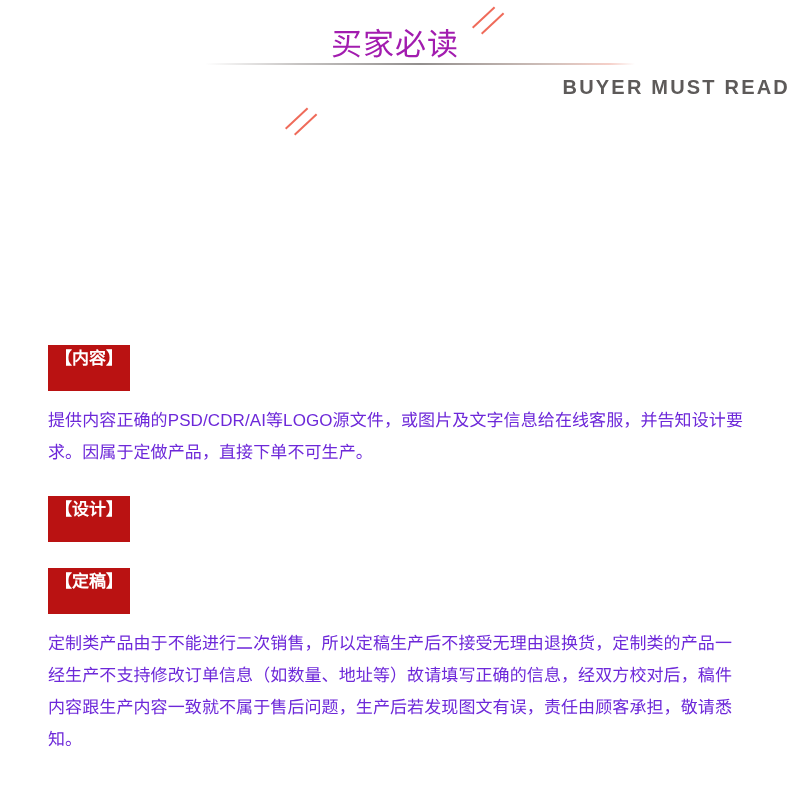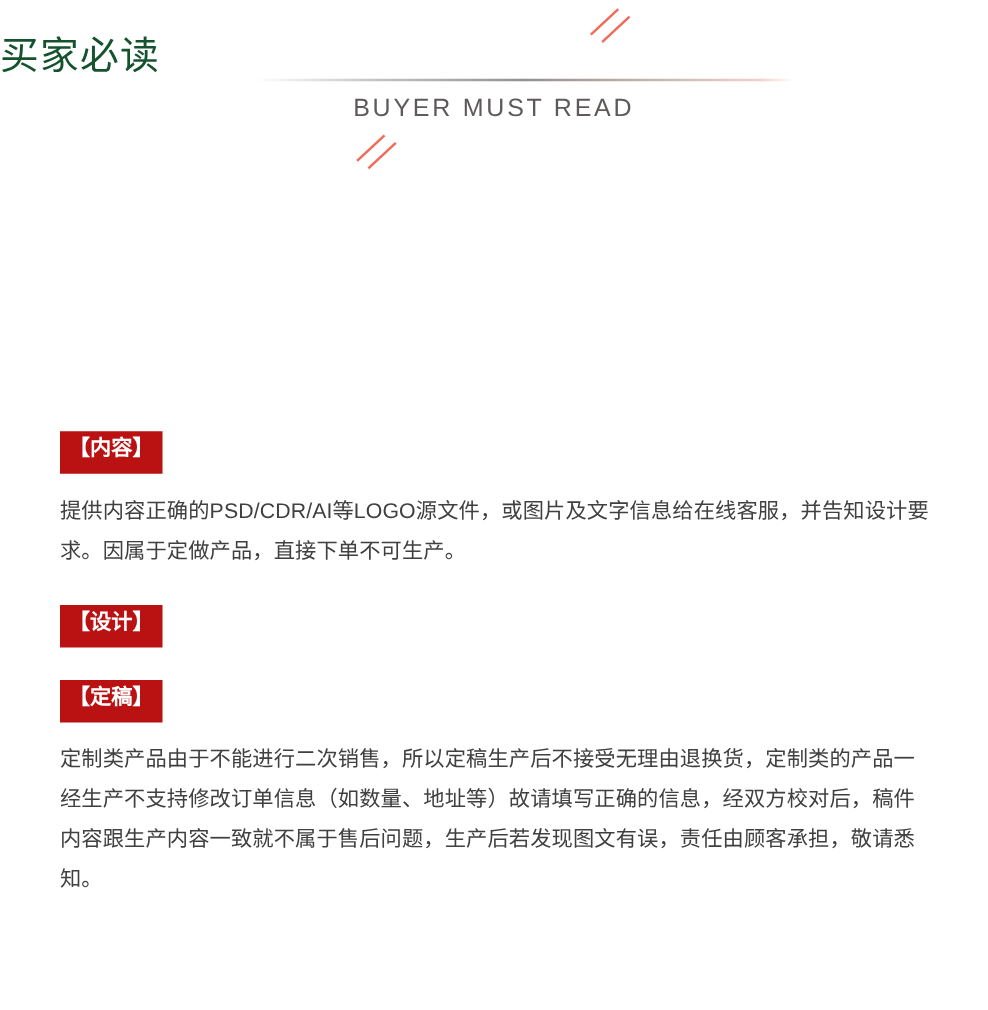--- a/index.html
+++ b/index.html
@@ -28,10 +28,10 @@
     left: 0;
     right: 0;
     top: 25px;
-    text-align: left;
+    text-align: center;
     font-size: 31px;
     line-height: 40px;
-    color: #14532d;
+    color: #a21caf;
     font-weight: 400;
     letter-spacing: 1px;
   }

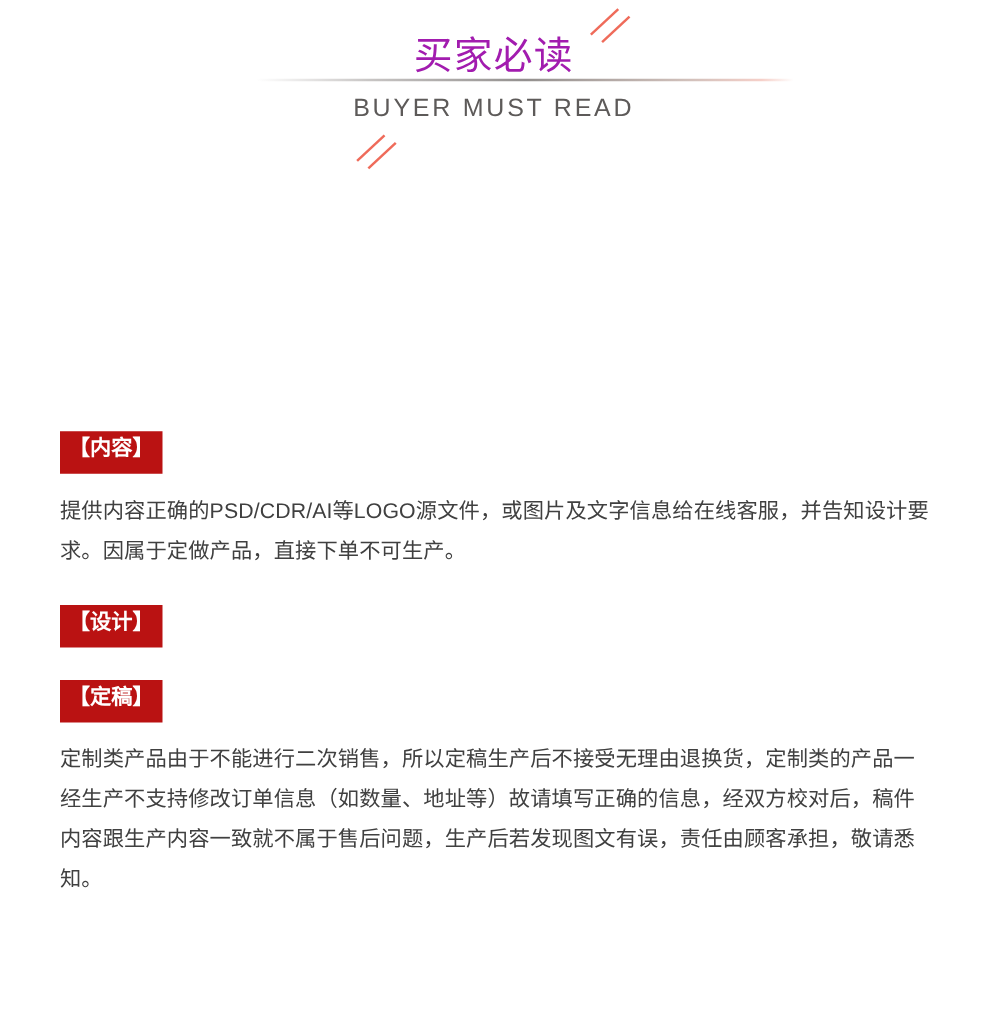--- a/index.html
+++ b/index.html
@@ -54,12 +54,12 @@
     left: 0;
     right: 0;
     top: 74px;
-    text-align: center;
+    text-align: right;
     font-size: 20px;
     line-height: 26px;
     letter-spacing: 2.2px;
     color: #5d5a59;
-    font-weight: 400;
+    font-weight: 700;
   }
 
   

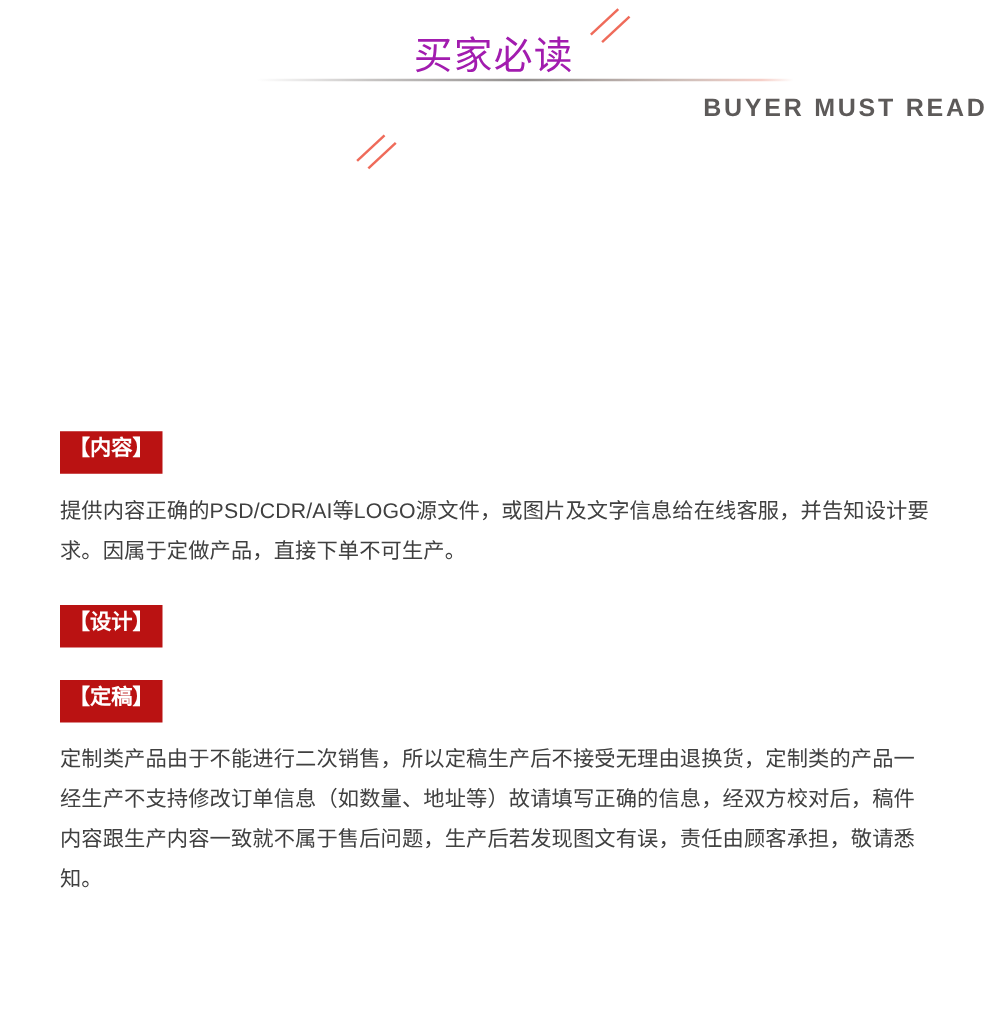--- a/index.html
+++ b/index.html
@@ -96,7 +96,7 @@
     font-size: 17px;
     line-height: 17px;
     font-weight: 700;
-    padding: 5px 7px 12px 7px;
+    padding: 5px 7px 24px 7px;
     letter-spacing: 0px;
     white-space: nowrap;
   }

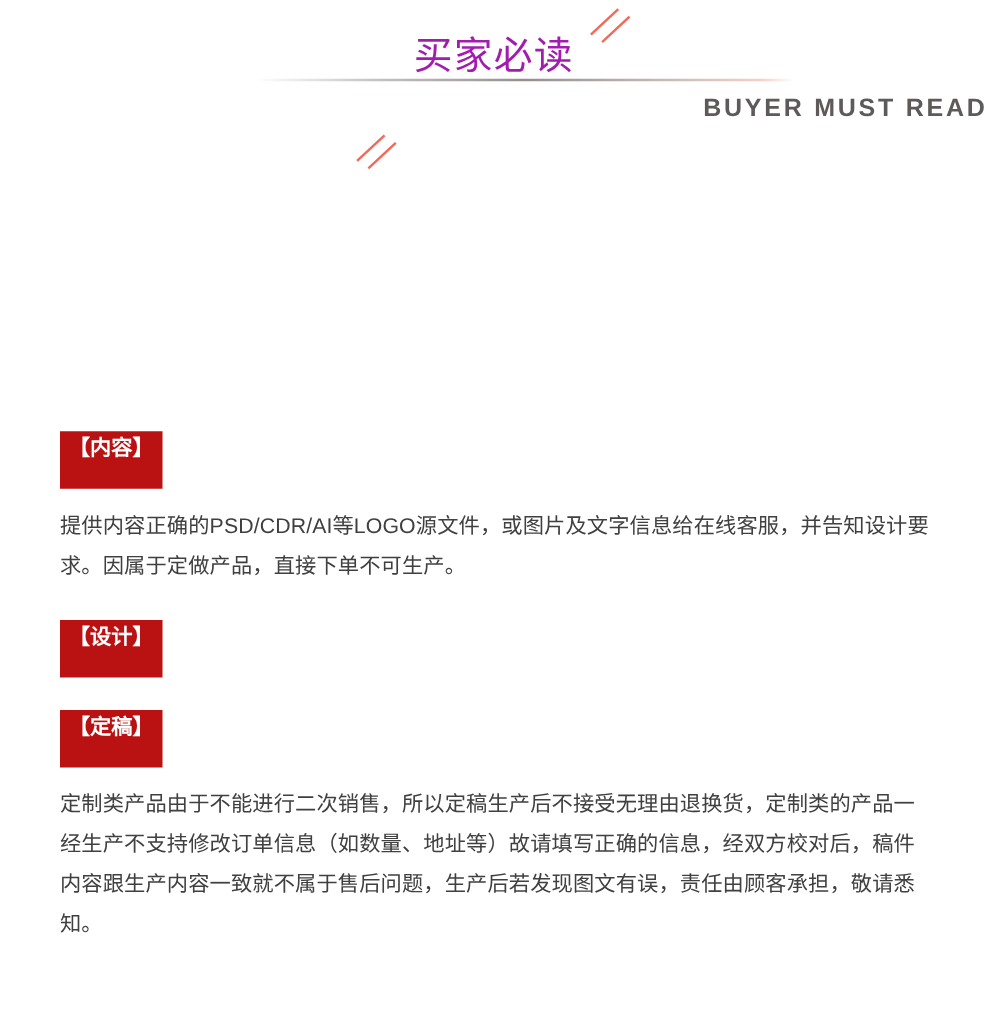--- a/index.html
+++ b/index.html
@@ -104,7 +104,7 @@
     margin: 14px 0 0 0;
     font-size: 17px;
     line-height: 32px;
-    color: #404040;
+    color: #6d28d9;
     text-align: left;
     letter-spacing: 0.1px;
     max-width: 700px;

